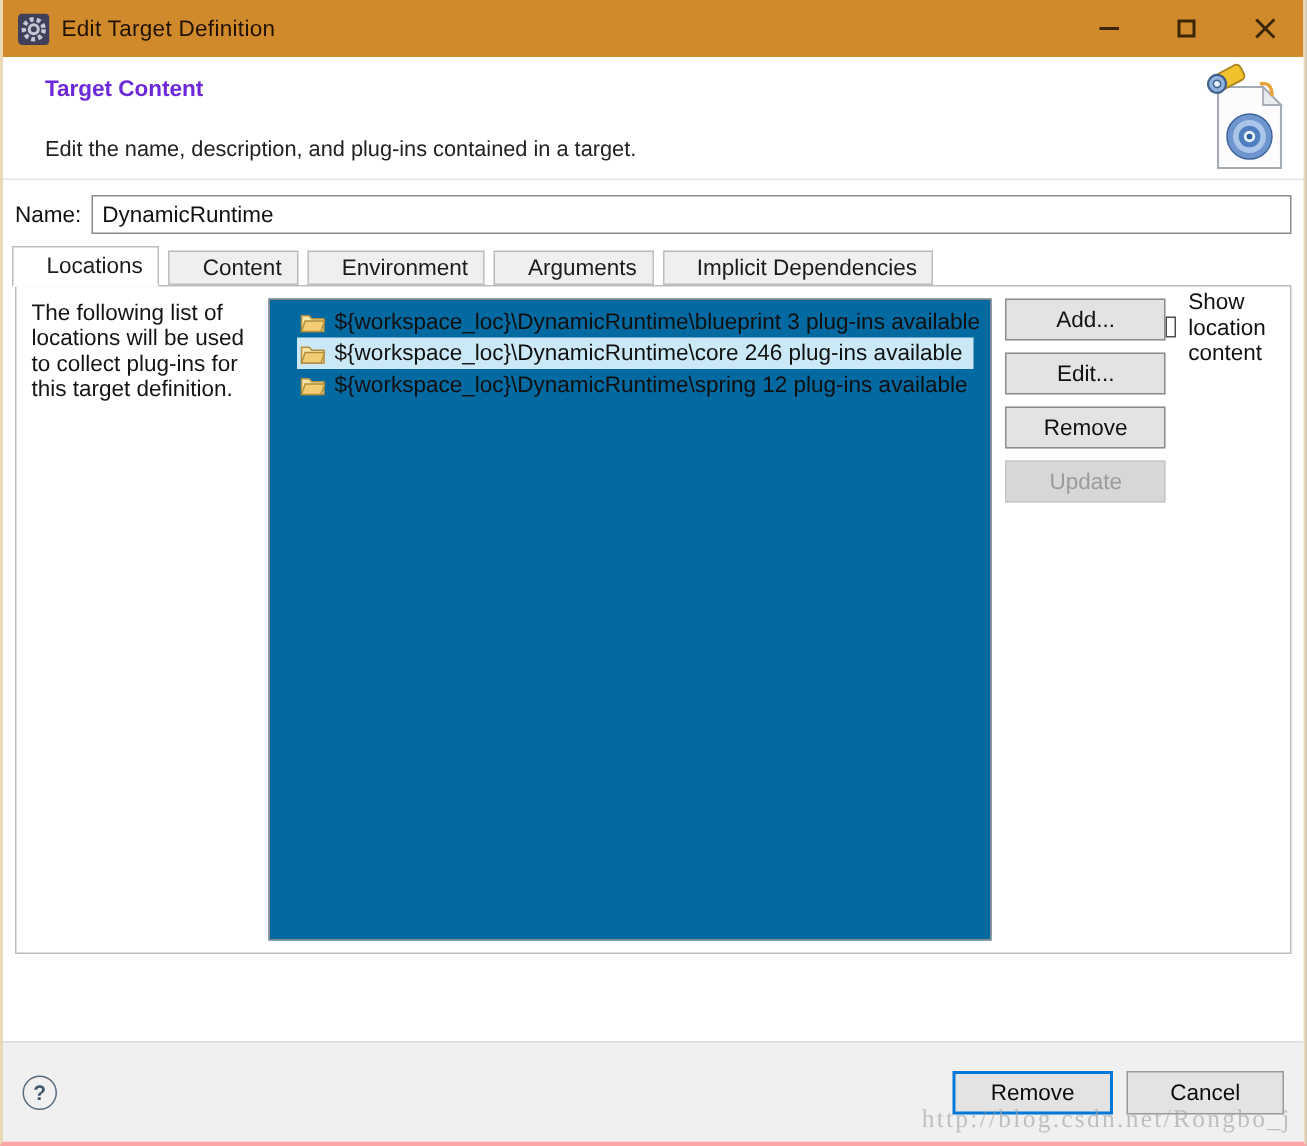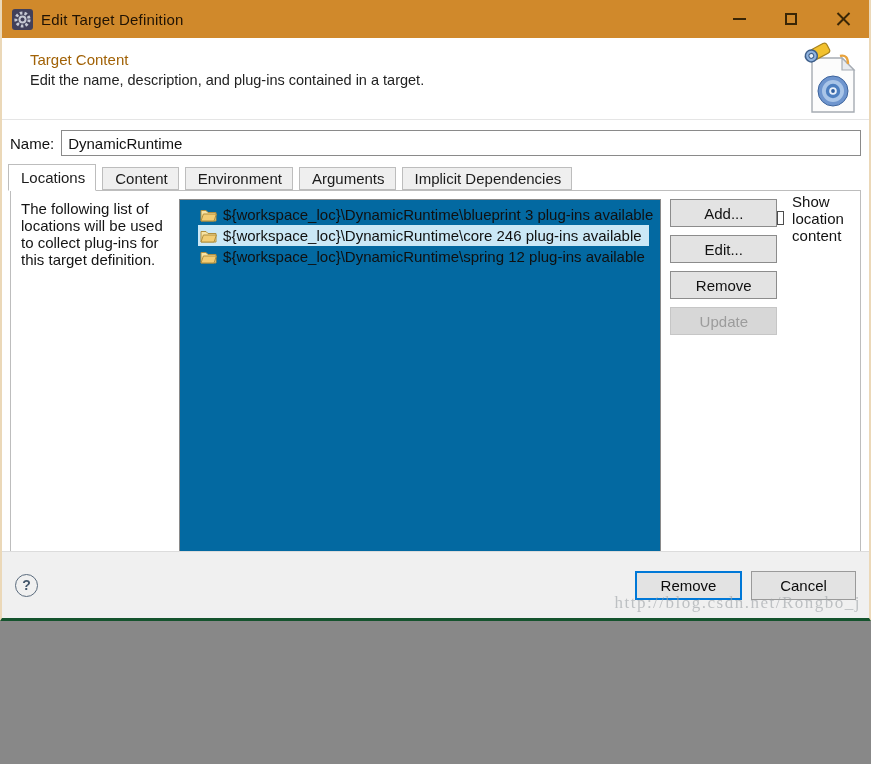--- a/index.html
+++ b/index.html
@@ -7,8 +7,8 @@
   body { font-family:"Liberation Sans", sans-serif; }
 
   .window{
-    position:relative; width:871px; height:621px; background:#fff;
-    border-left:2px solid #EBD8B8; border-right:2px solid #EBD8B8; border-bottom:3px solid #14532d;
+    position:relative; width:871px; height:764px; background:#fff;
+    border-left:2px solid #EBD8B8; border-right:2px solid #EBD8B8; border-bottom:3px solid #fca5a5;
     overflow:hidden;
   }
 

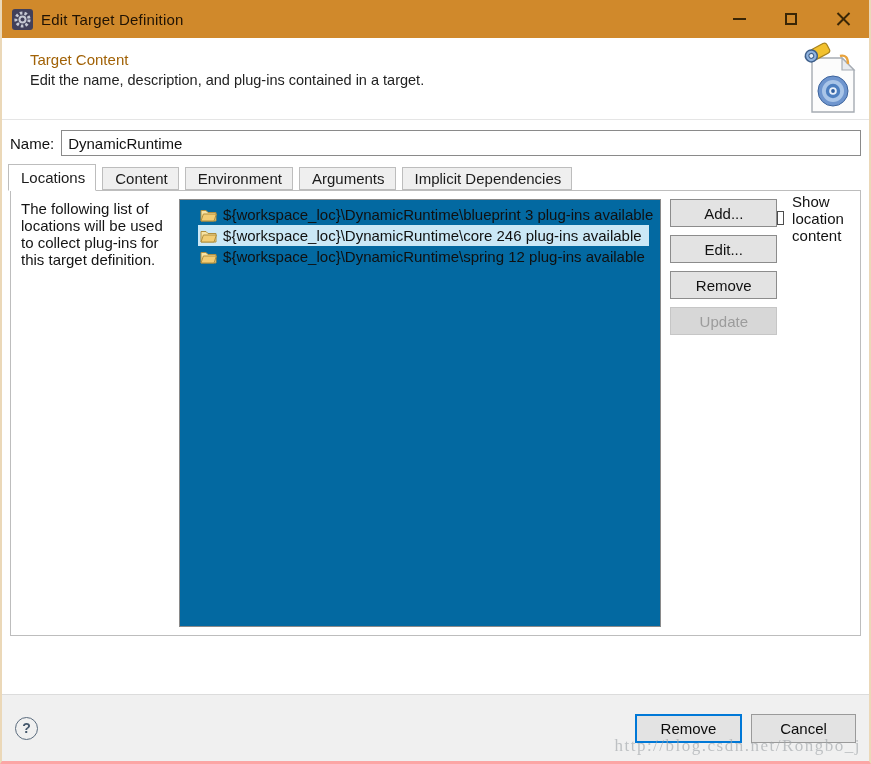--- a/index.html
+++ b/index.html
@@ -35,7 +35,7 @@
     position:relative; height:82px; background:#fff; border-bottom:1px solid #E5E5E5;
     padding:13px 0 0 28px;
   }
-  .wiz-header .h-title{ font-size:15px; font-weight:normal; color:#a16207; }
+  .wiz-header .h-title{ font-size:15px; font-weight:bold; color:#6d28d9; }
   .wiz-header .h-desc{ font-size:14.5px; color:#222; margin-top:4px; }
   .wiz-header .h-icon{ position:absolute; right:9px; top:4px; }
 

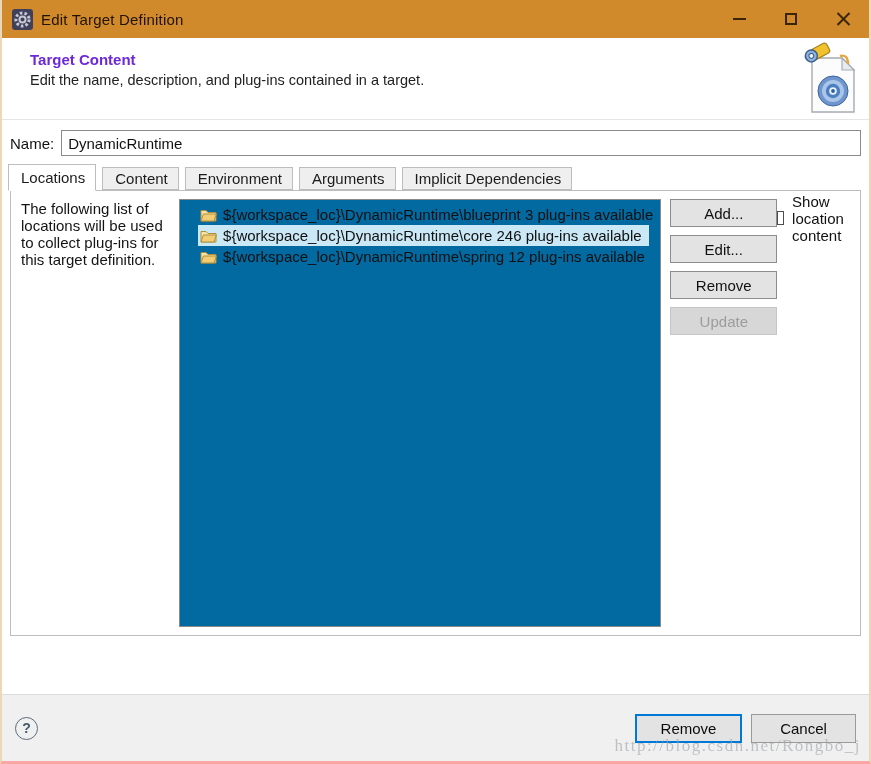--- a/index.html
+++ b/index.html
@@ -36,7 +36,7 @@
     padding:13px 0 0 28px;
   }
   .wiz-header .h-title{ font-size:15px; font-weight:bold; color:#6d28d9; }
-  .wiz-header .h-desc{ font-size:14.5px; color:#222; margin-top:4px; }
+  .wiz-header .h-desc{ font-size:14.5px; color:#222; margin-top:24px; }
   .wiz-header .h-icon{ position:absolute; right:9px; top:4px; }
 
   

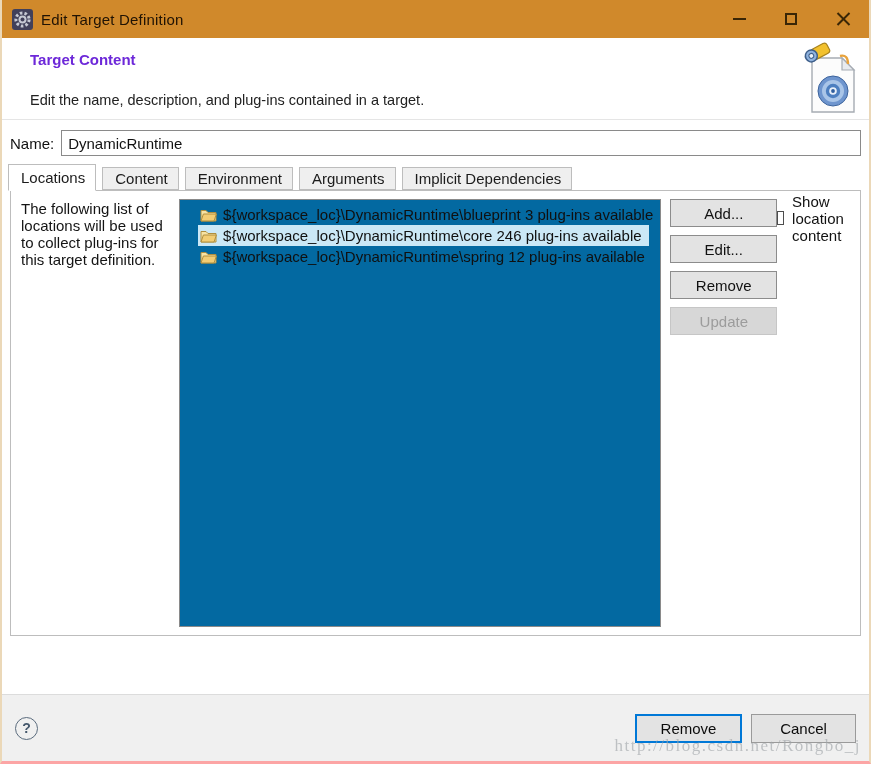--- a/index.html
+++ b/index.html
@@ -51,7 +51,7 @@
   .tabs{ display:flex; align-items:flex-end; margin:8px 8px 0 6px; position:relative; z-index:2; }
   .tab{
     font-size:15px; color:#1B1B1B; background:#EFEFEF; border:1px solid #BDBDBD;
-    padding:2px 10px 3px 12px; height:23px; margin-right:6px; white-space:nowrap; cursor:default;
+    padding:2px 10px 3px 22px; height:23px; margin-right:6px; white-space:nowrap; cursor:default;
   }
   .tab.active{
     background:#fff; height:27px; padding-top:4px; border-bottom:1px solid #fff; margin-bottom:-1px;

